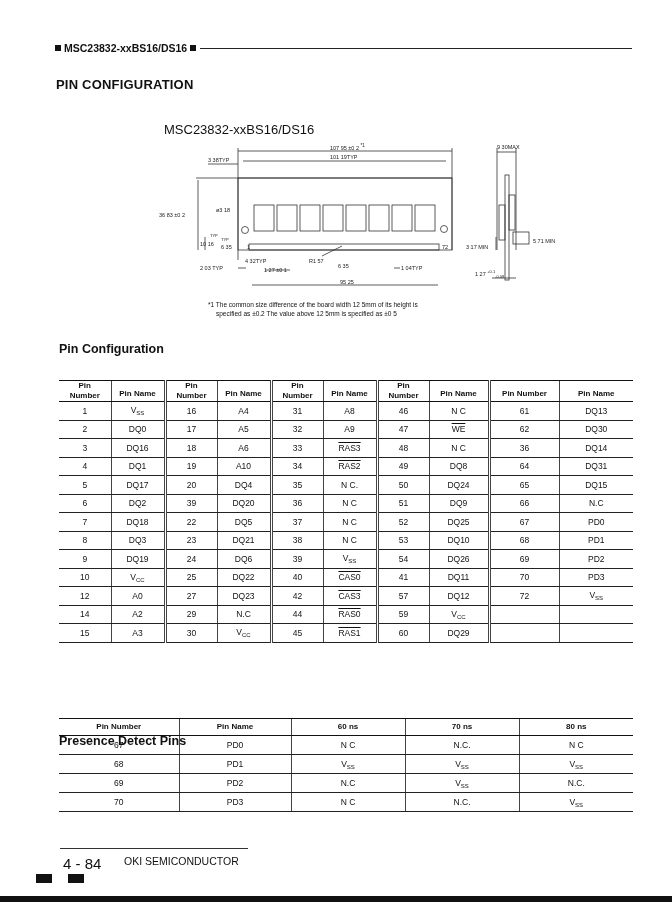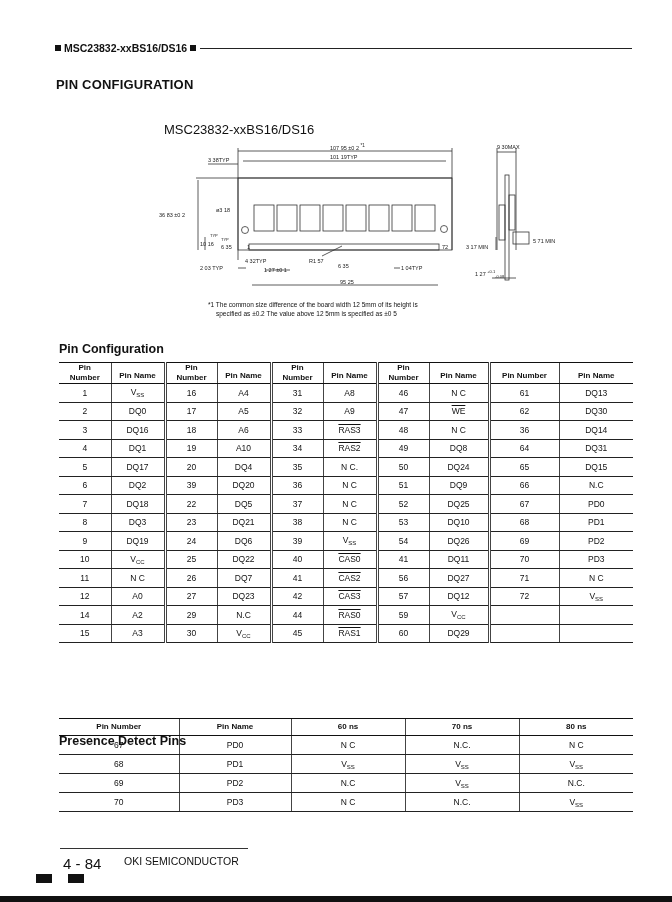--- a/index.html
+++ b/index.html
@@ -123,7 +123,7 @@
 
 <div class="abs sub-title" style="left:59px;top:342px">Pin Configuration</div>
 
-<table class="pins" id="pin-table" style="left:59px;top:362px;width:574px;">
+<table class="pins" id="pin-table" style="left:59px;top:380px;width:574px;">
   <colgroup>
     <col style="width:52px">
       <col style="width:54px">

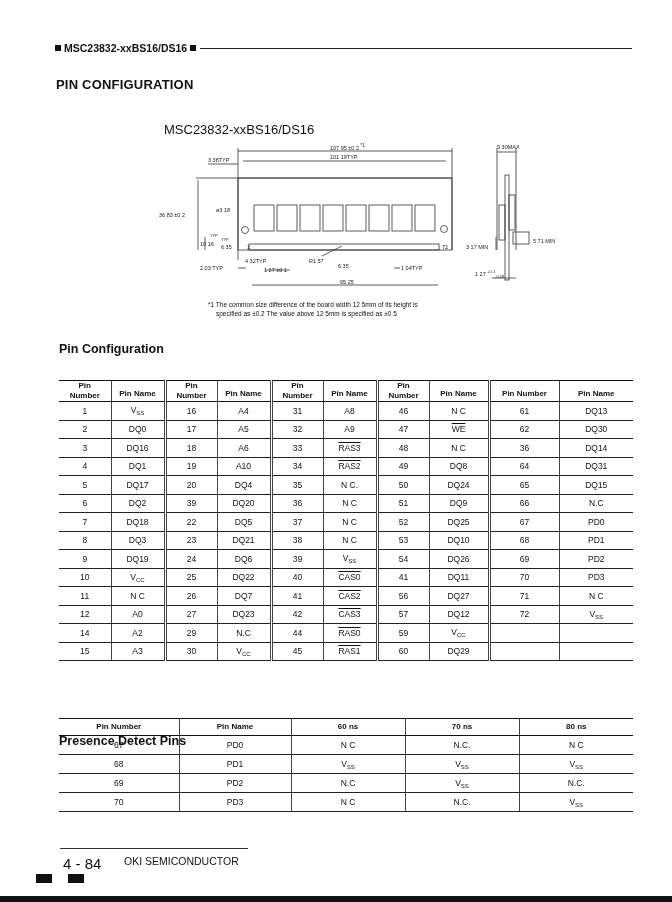--- a/index.html
+++ b/index.html
@@ -272,18 +272,6 @@
         <td class="vl"><span>PD3</span></td>
       </tr>
       <tr>
-        <td class="">11</td>
-        <td class="vl"><span>N C</span></td>
-        <td class="dl">26</td>
-        <td class="vl"><span>DQ7</span></td>
-        <td class="dl">41</td>
-        <td class="vl"><span class="ov">CAS2</span></td>
-        <td class="dl">56</td>
-        <td class="vl"><span>DQ27</span></td>
-        <td class="dl">71</td>
-        <td class="vl"><span>N C</span></td>
-      </tr>
-      <tr>
         <td class="">12</td>
         <td class="vl"><span>A0</span></td>
         <td class="dl">27</td>

